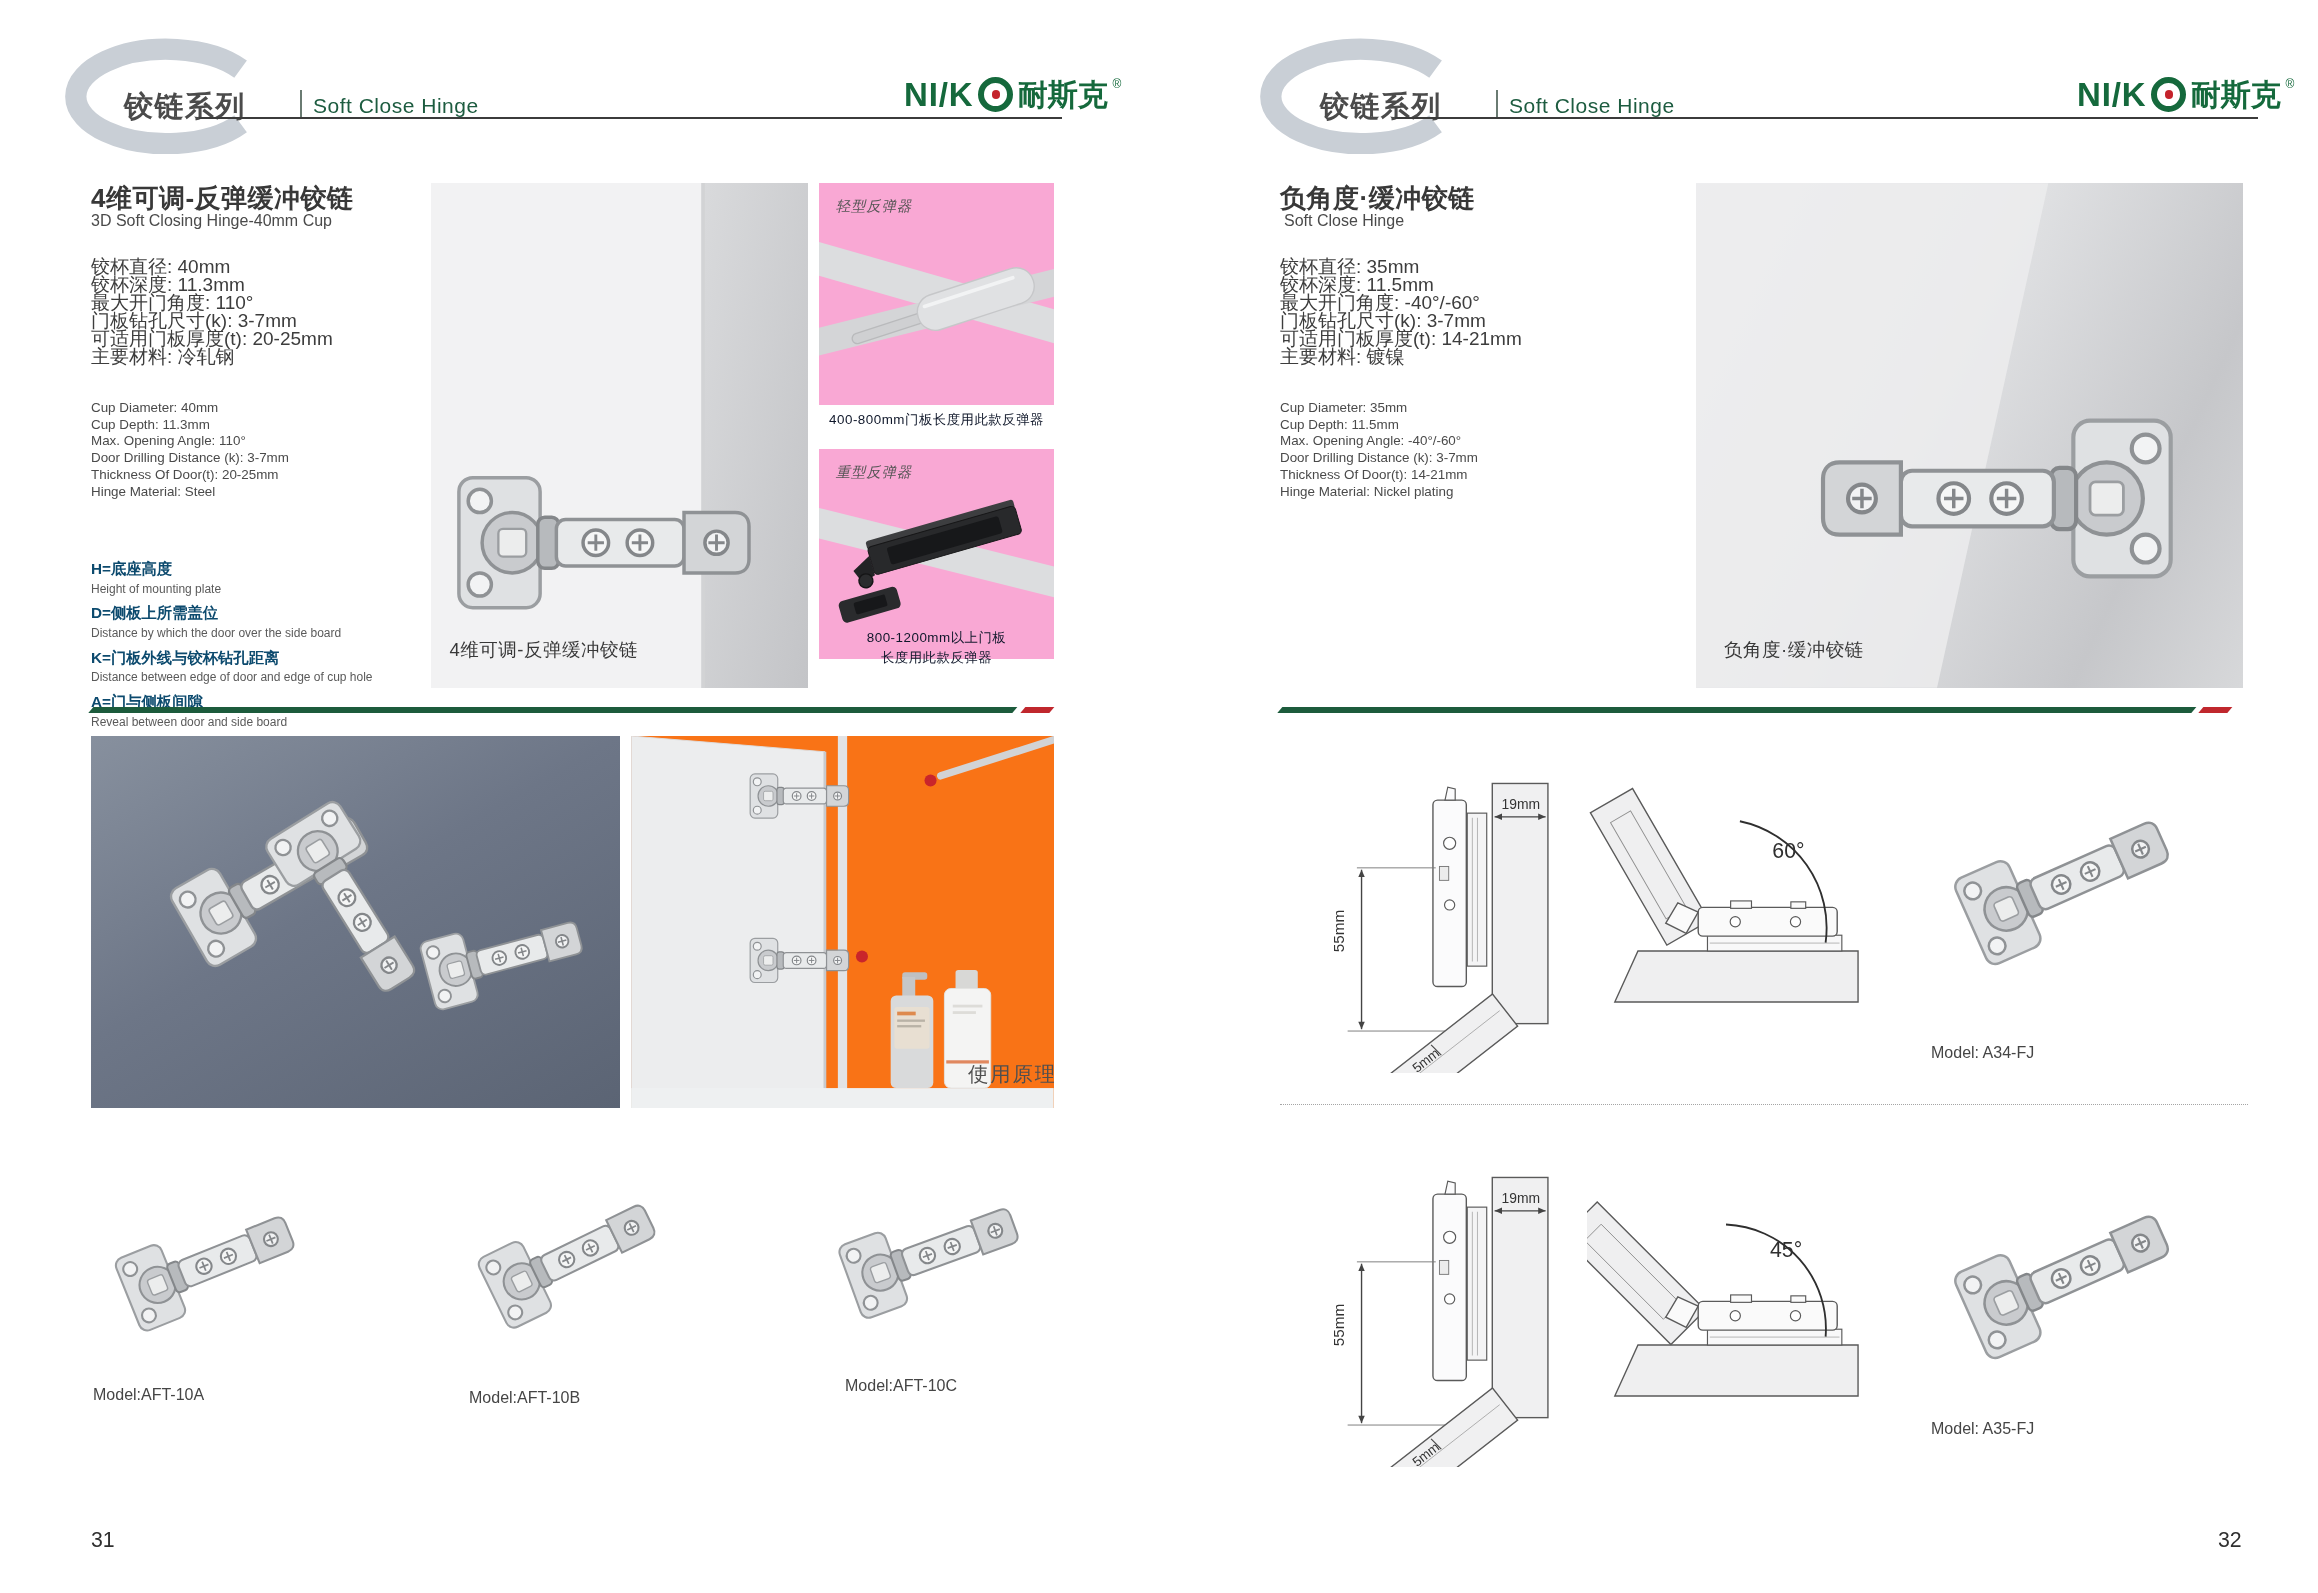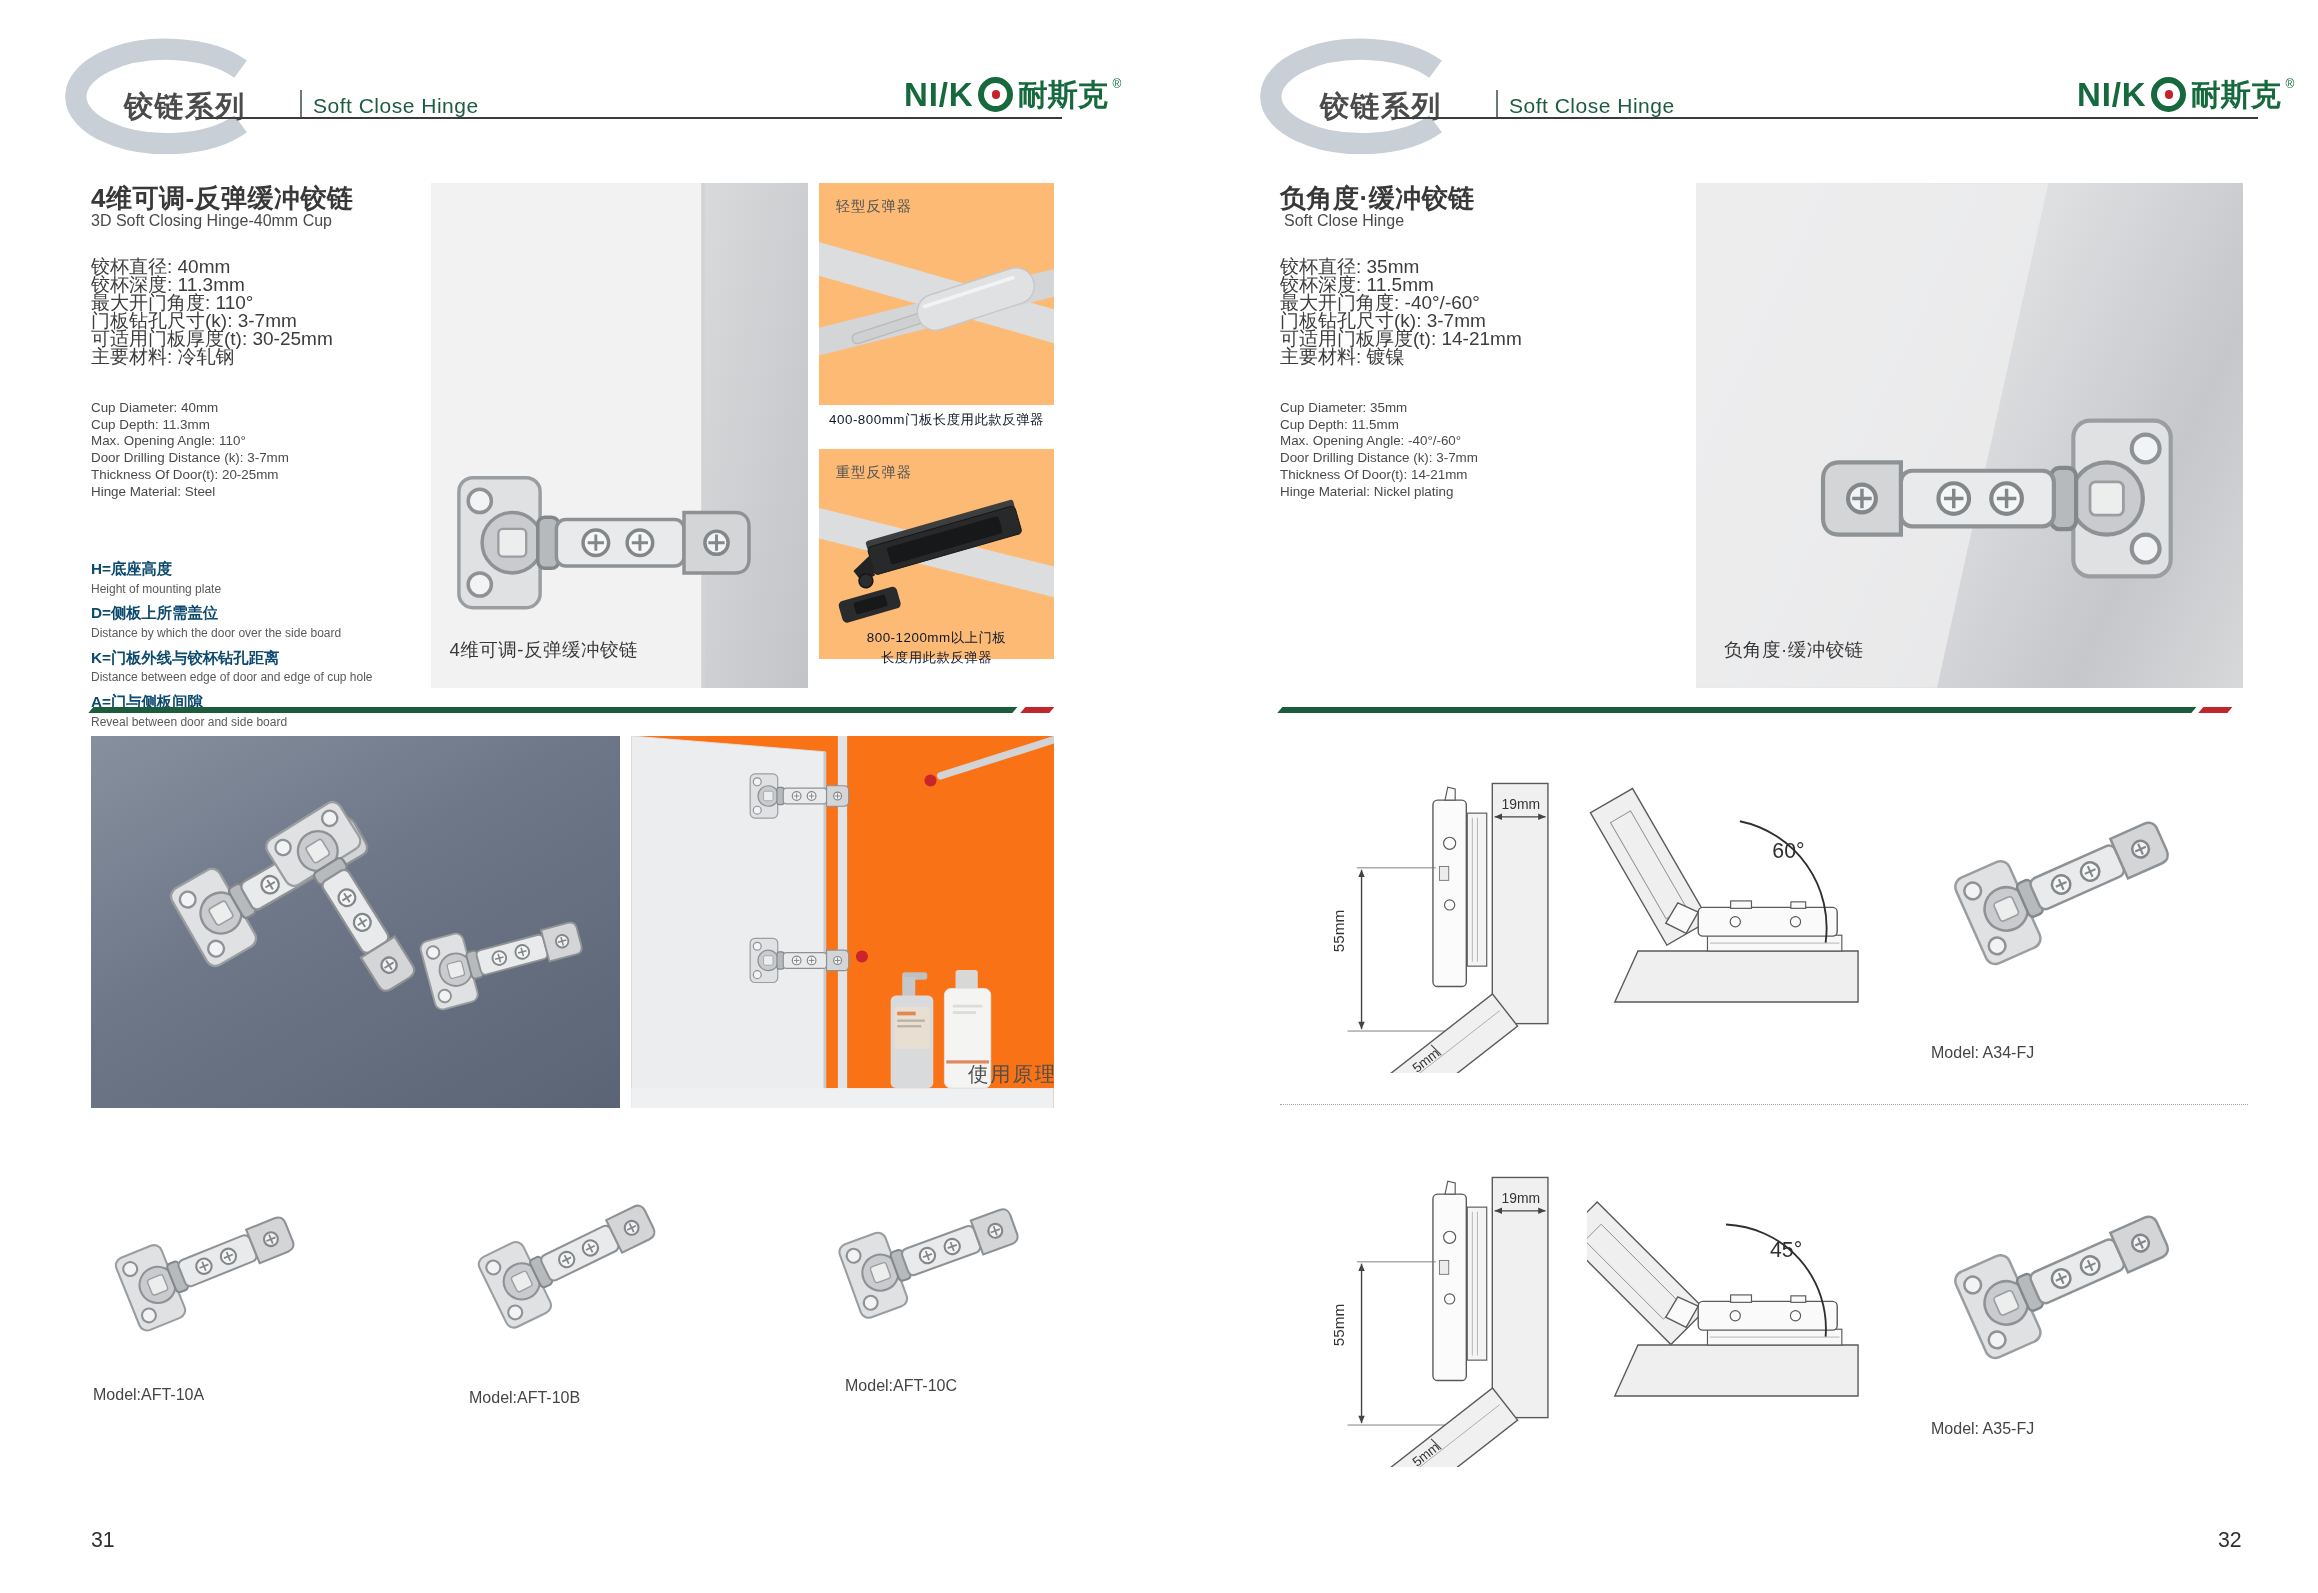--- a/index.html
+++ b/index.html
@@ -36,7 +36,7 @@
   .photoL-main{background:linear-gradient(100deg,#f4f4f5 0%,#efeff0 57%,#d9dadc 58%,#c3c4c7 100%);}
   .photoR-main{background:linear-gradient(115deg,#f2f2f3 0%,#e3e4e6 40%,#c6c7ca 78%,#d7d8da 100%);}
   .photo-caption{position:absolute;font-size:18.5px;font-weight:500;color:#383838;letter-spacing:0.5px;}
-  .side-img{position:absolute;background:#fdba74;}
+  .side-img{position:absolute;background:#f9a8d4;font-style:italic;}
   .img-label{position:absolute;left:16.7px;top:14px;font-size:14.4px;color:#555;letter-spacing:0.9px;}
   .img-caption{position:absolute;text-align:center;font-size:13.4px;color:#0f172a;letter-spacing:0.5px;}
   .photoA{background:linear-gradient(150deg,#87909e 0%,#6d7687 45%,#5b6474 100%);}

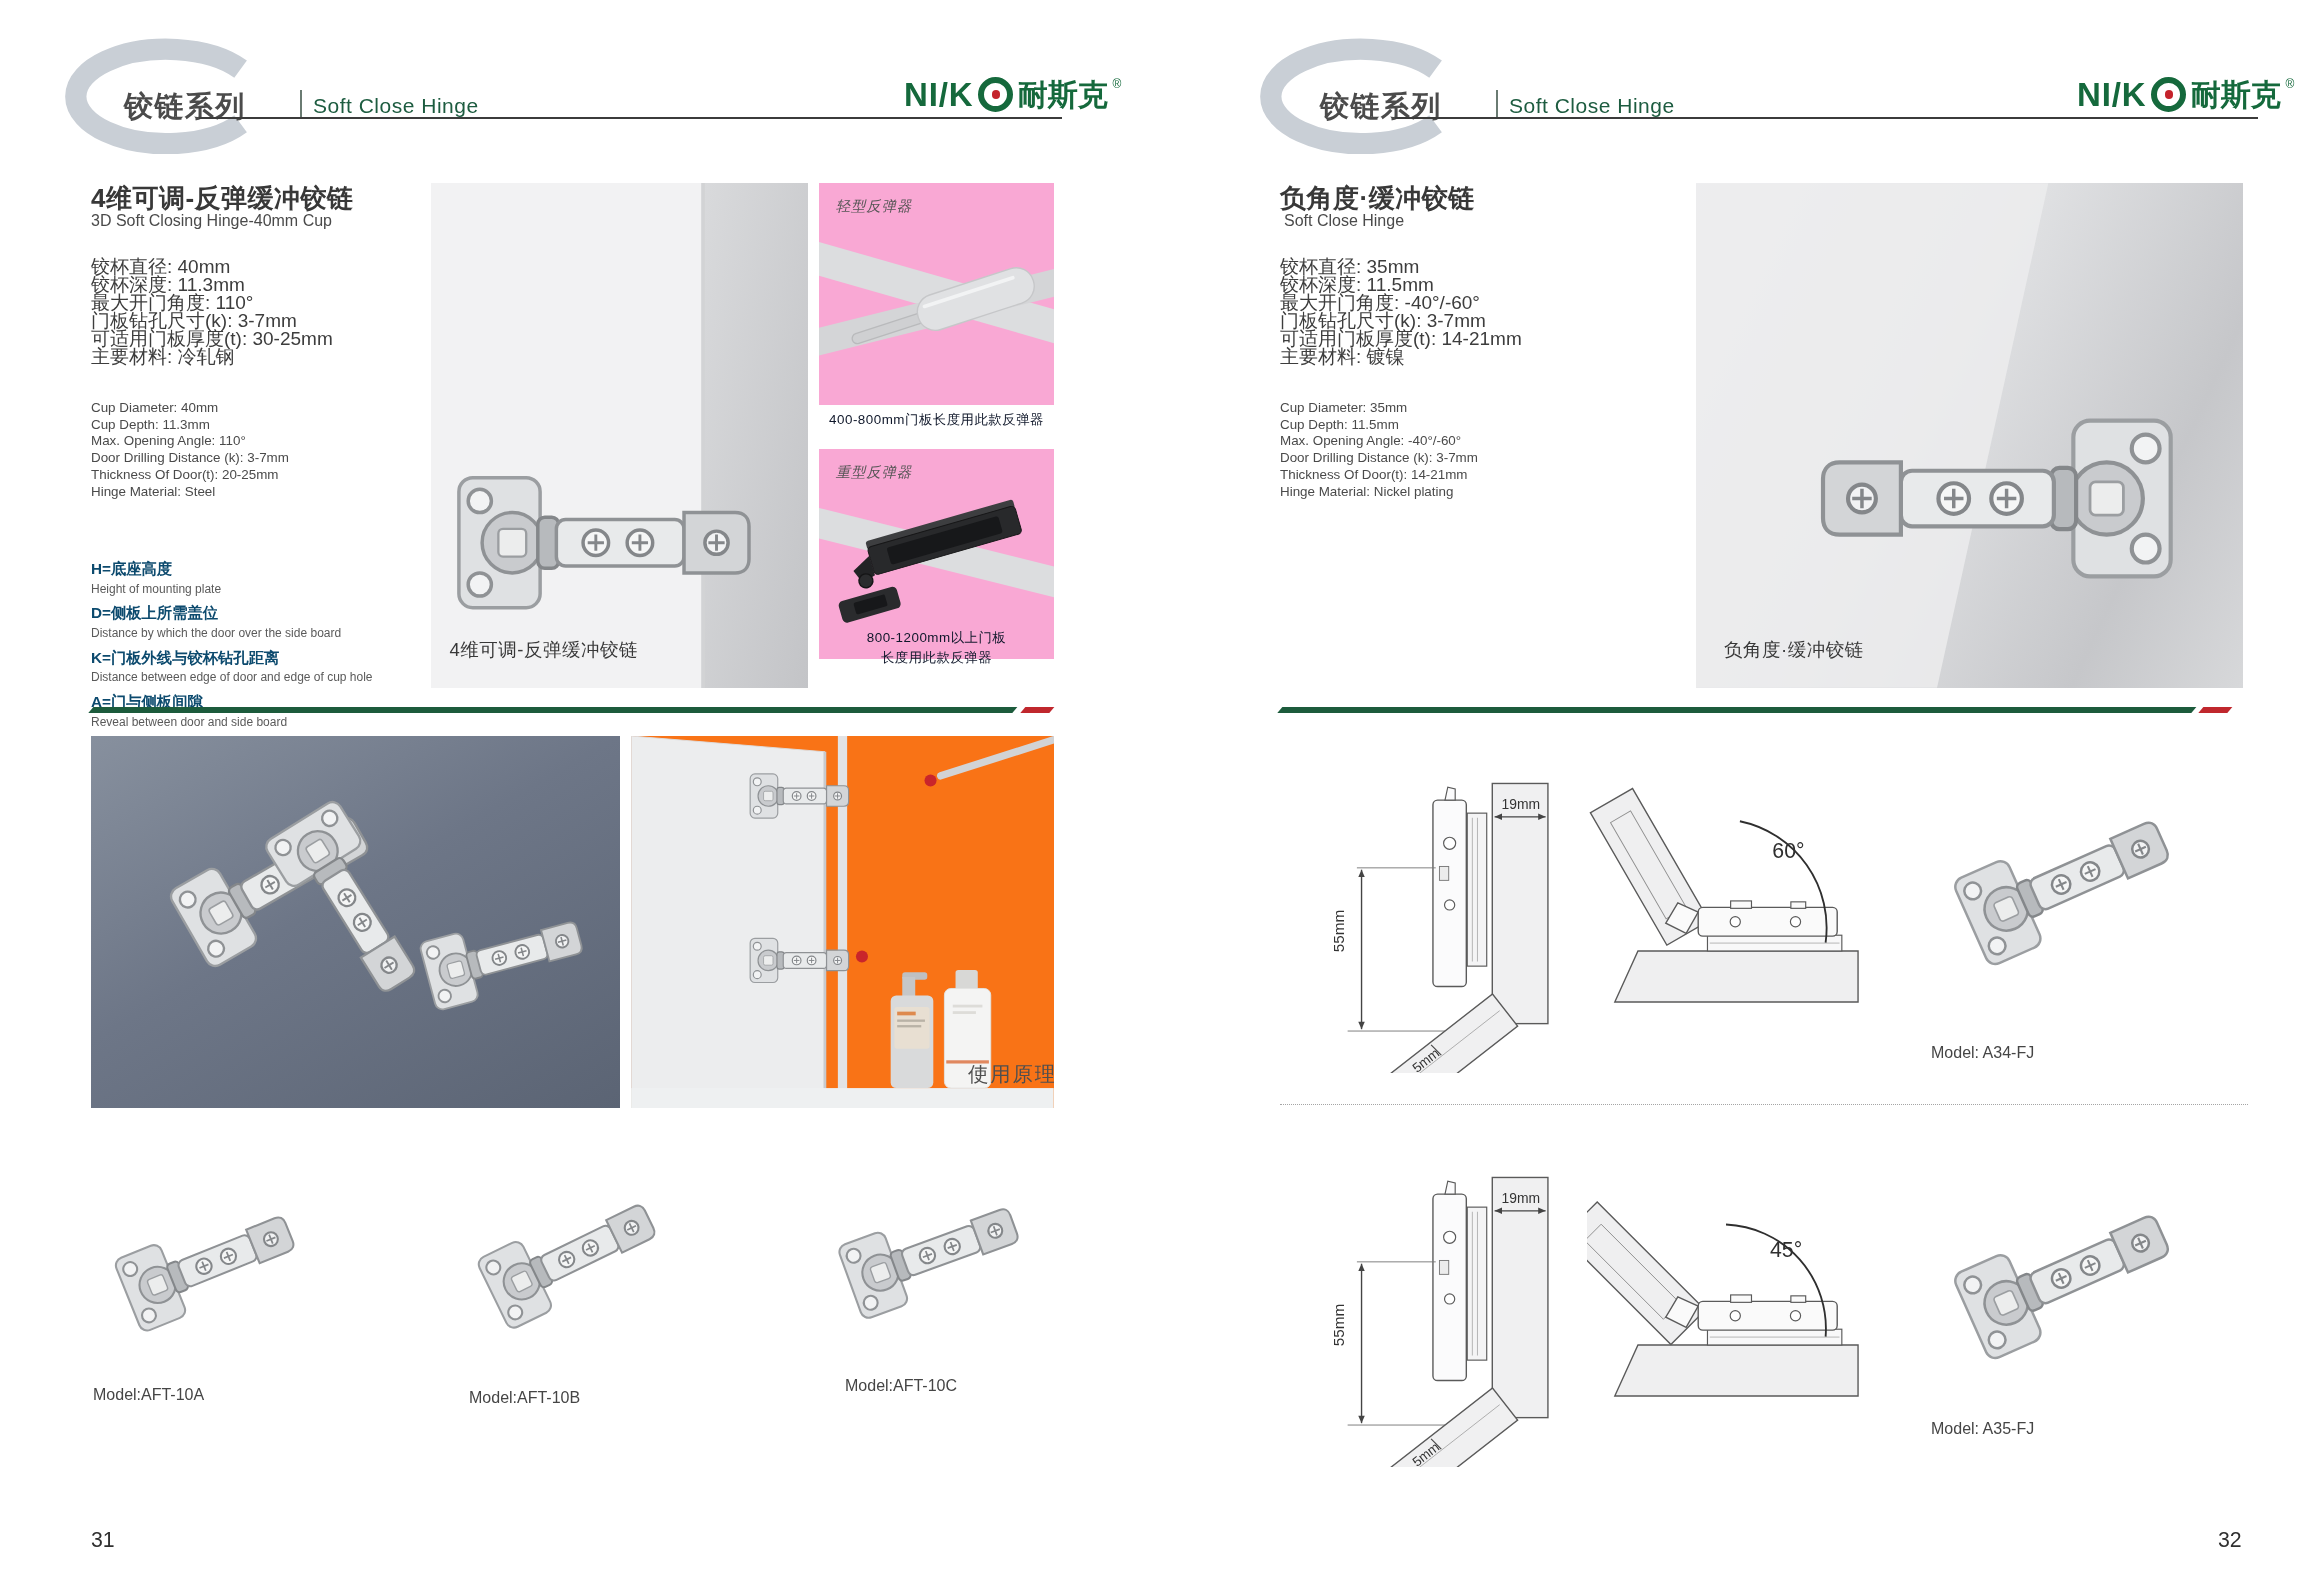--- a/index.html
+++ b/index.html
@@ -103,7 +103,7 @@
       <div>铰杯深度: 11.3mm</div>
       <div>最大开门角度: 110°</div>
       <div>门板钻孔尺寸(k): 3-7mm</div>
-      <div>可适用门板厚度(t): 30-25mm</div>
+      <div>可适用门板厚度(t): 20-25mm</div>
       <div>主要材料: 冷轧钢</div>
     </div>
 

